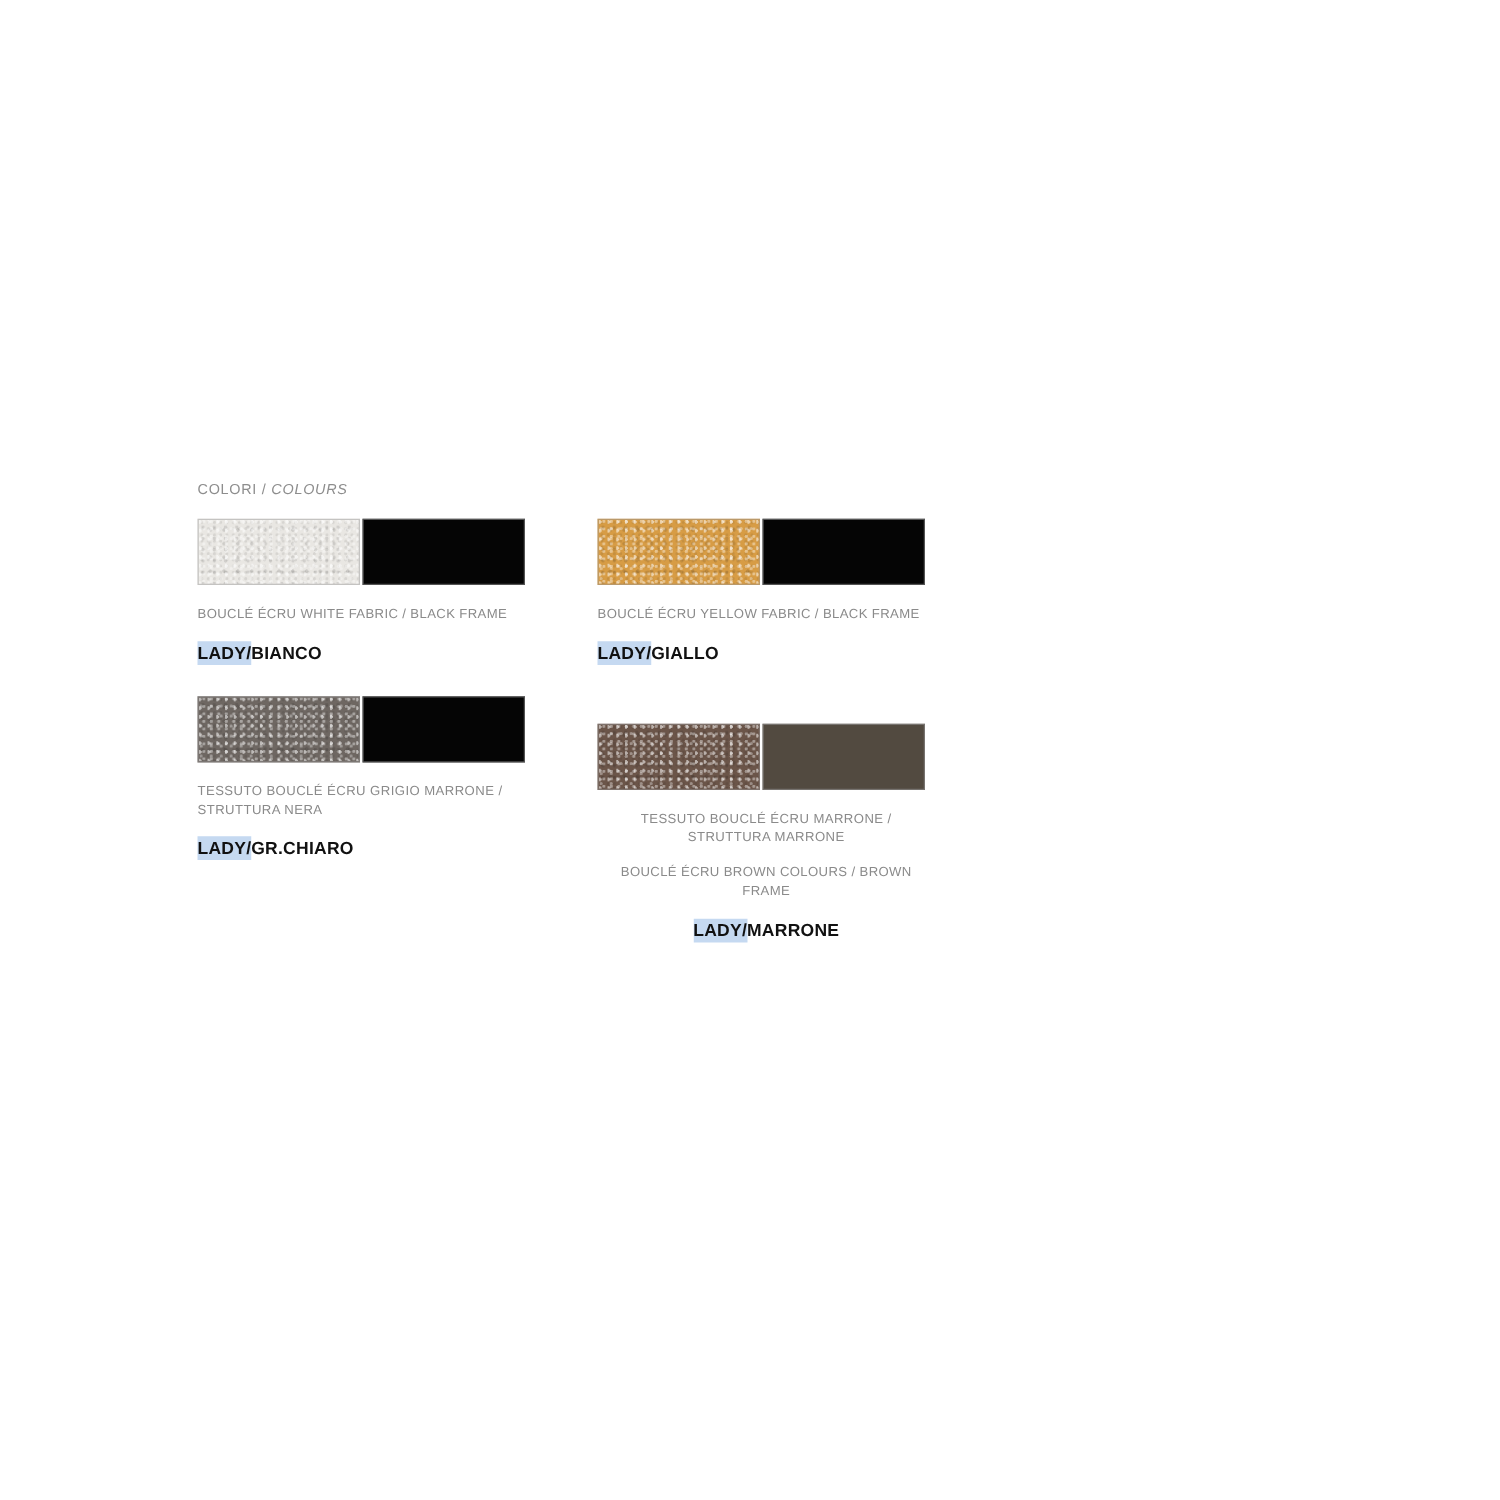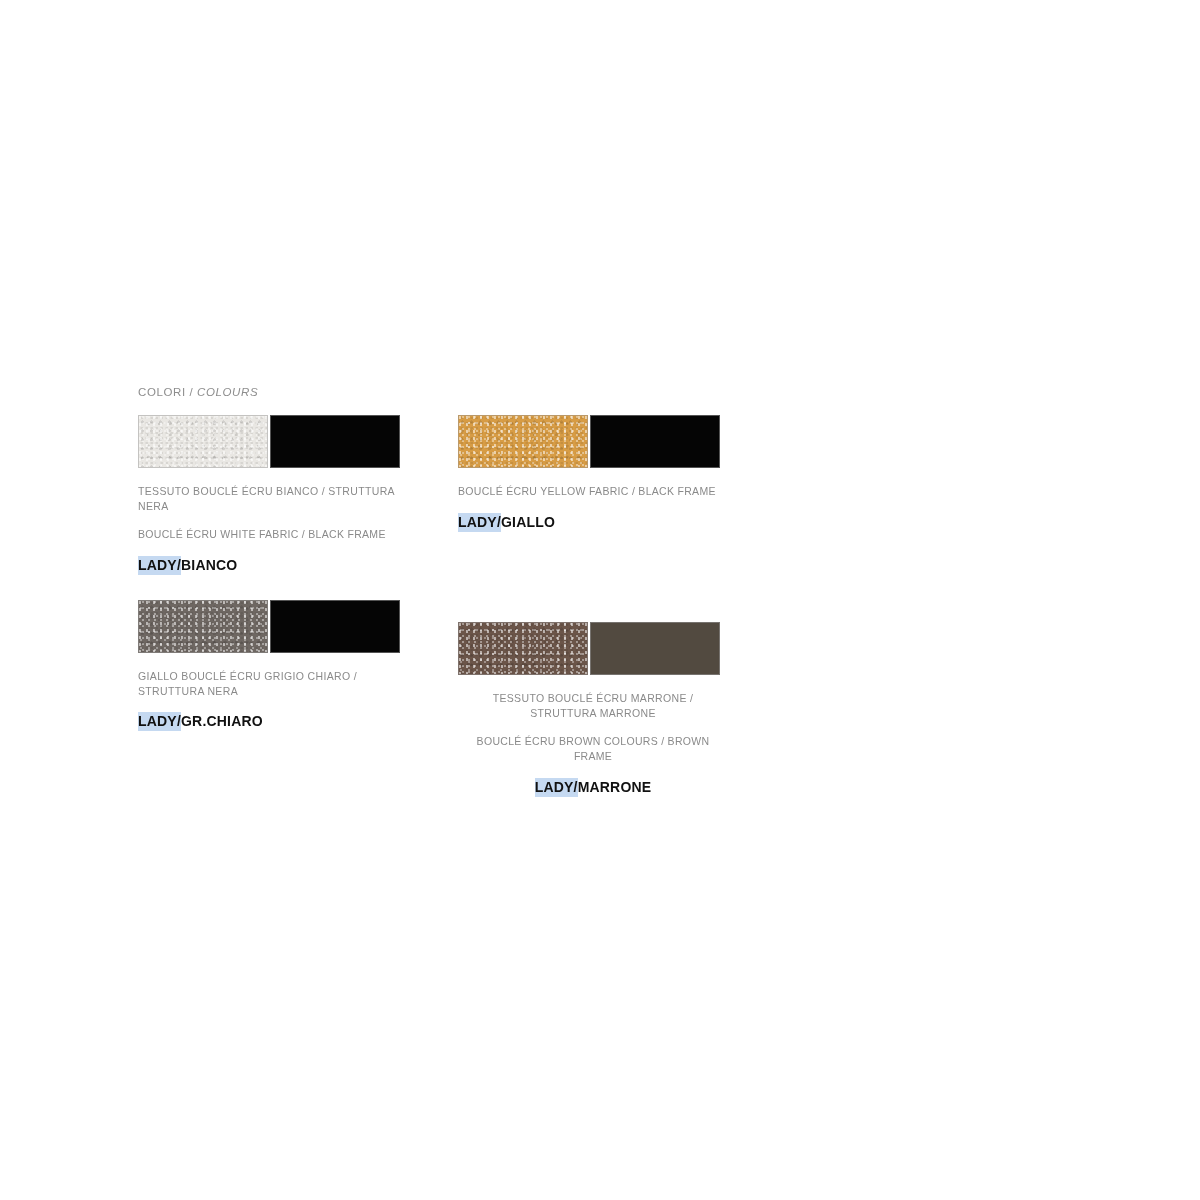--- a/index.html
+++ b/index.html
@@ -17,7 +17,7 @@
 
   #colours-section {
     position: absolute;
-    left: 138px;
+    left: 158px;
     top: 386px;
     width: 940px;
   }

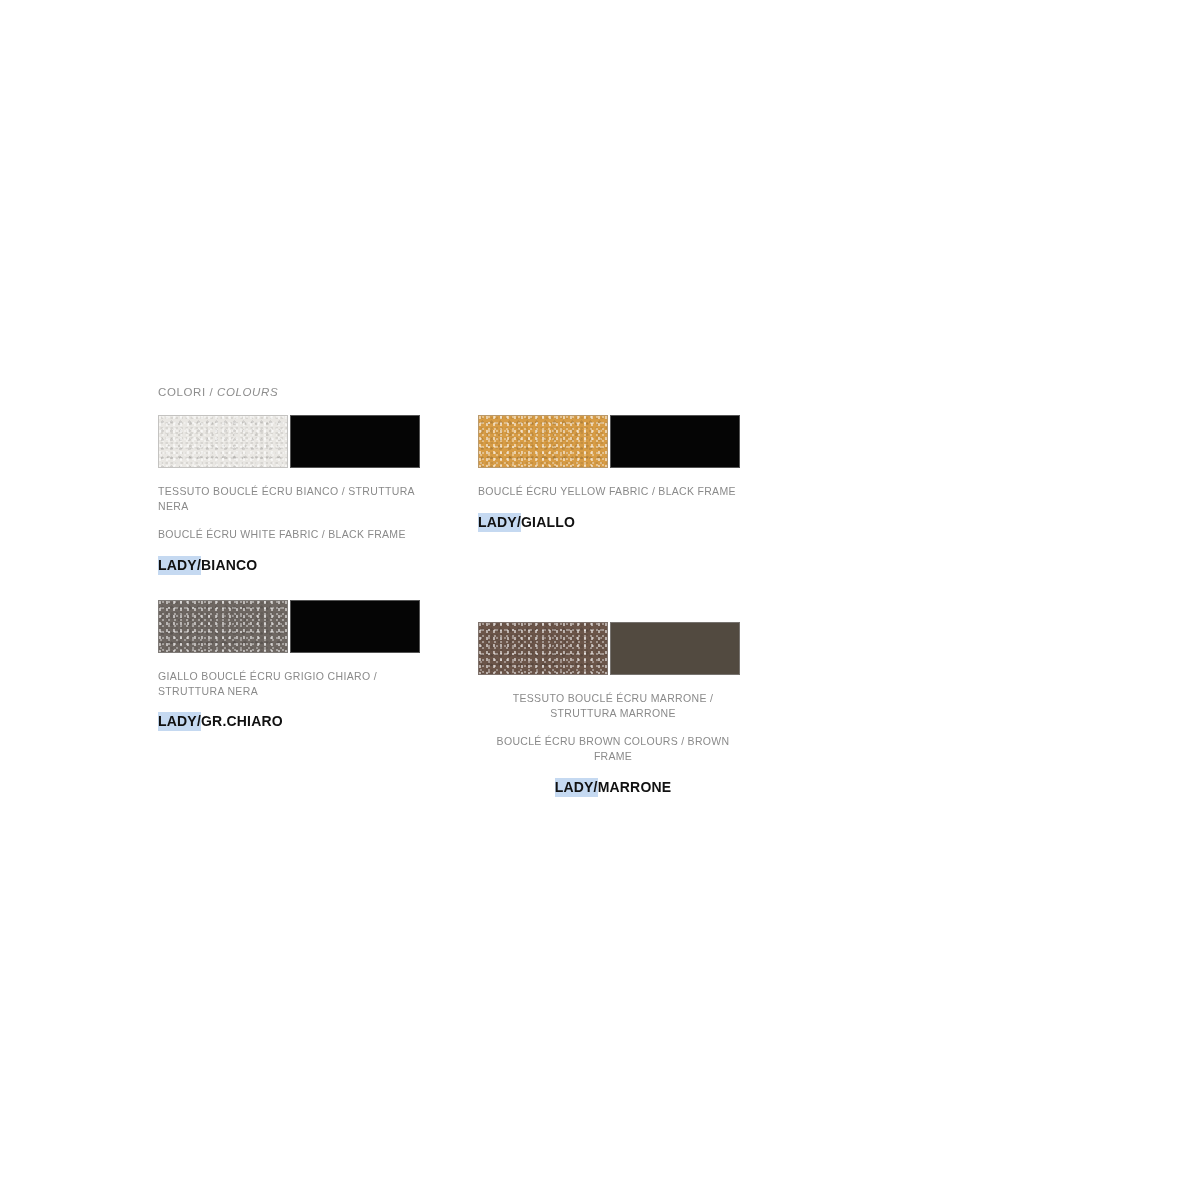--- a/index.html
+++ b/index.html
@@ -141,7 +141,6 @@
         </div>
         <div class="swatch-half frame" style="background-color: rgb(5, 5, 5);"></div>
       </div>
-      <p class="caption-it">TESSUTO BOUCLÉ ÉCRU BIANCO / STRUTTURA NERA</p>
       <p class="caption-en">BOUCLÉ ÉCRU WHITE FABRIC / BLACK FRAME</p>
       <p class="code-line"><span class="prefix">LADY/</span><span class="suffix">BIANCO</span></p>
     </div>

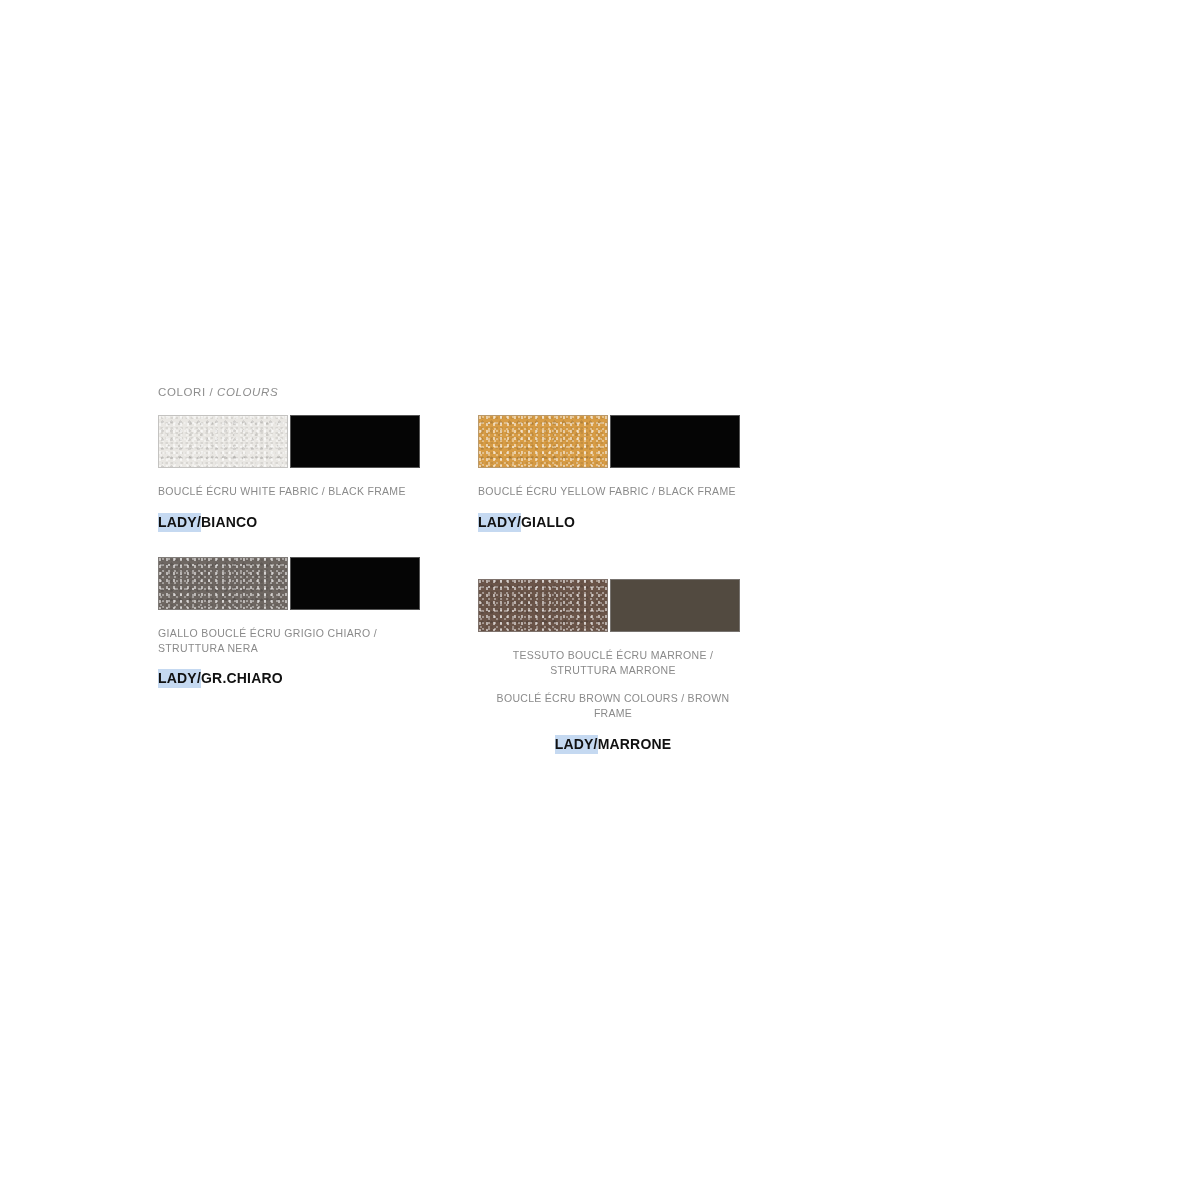--- a/index.html
+++ b/index.html
@@ -163,7 +163,7 @@
         </div>
         <div class="swatch-half frame" style="background-color: rgb(5, 5, 5);"></div>
       </div>
-      <p class="caption-it">GIALLO BOUCLÉ ÉCRU GRIGIO CHIARO / STRUTTURA NERA</p>
+      <p class="caption-it">TESSUTO BOUCLÉ ÉCRU GRIGIO MARRONE / STRUTTURA NERA</p>
       <p class="code-line"><span class="prefix">LADY/</span><span class="suffix">GR.CHIARO</span></p>
     </div>
 

